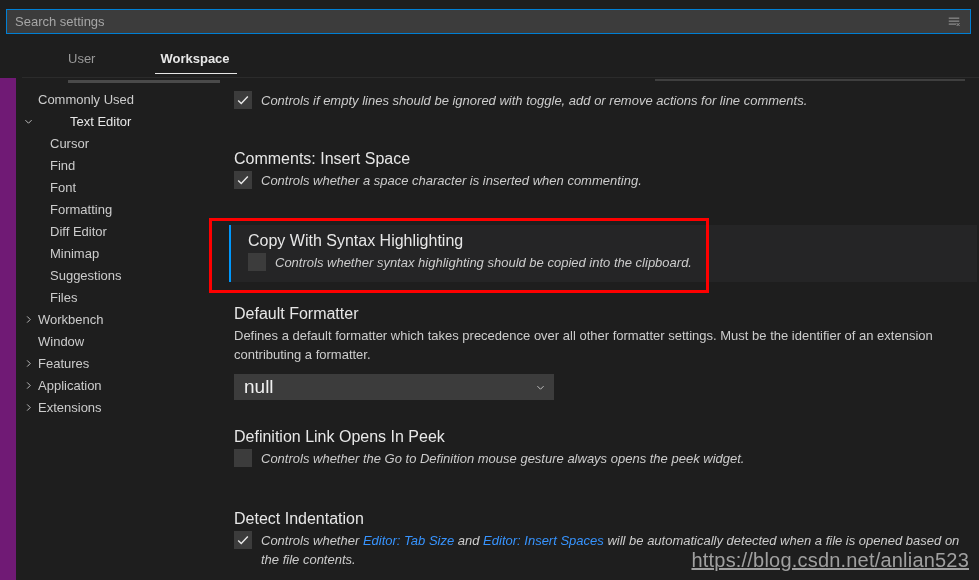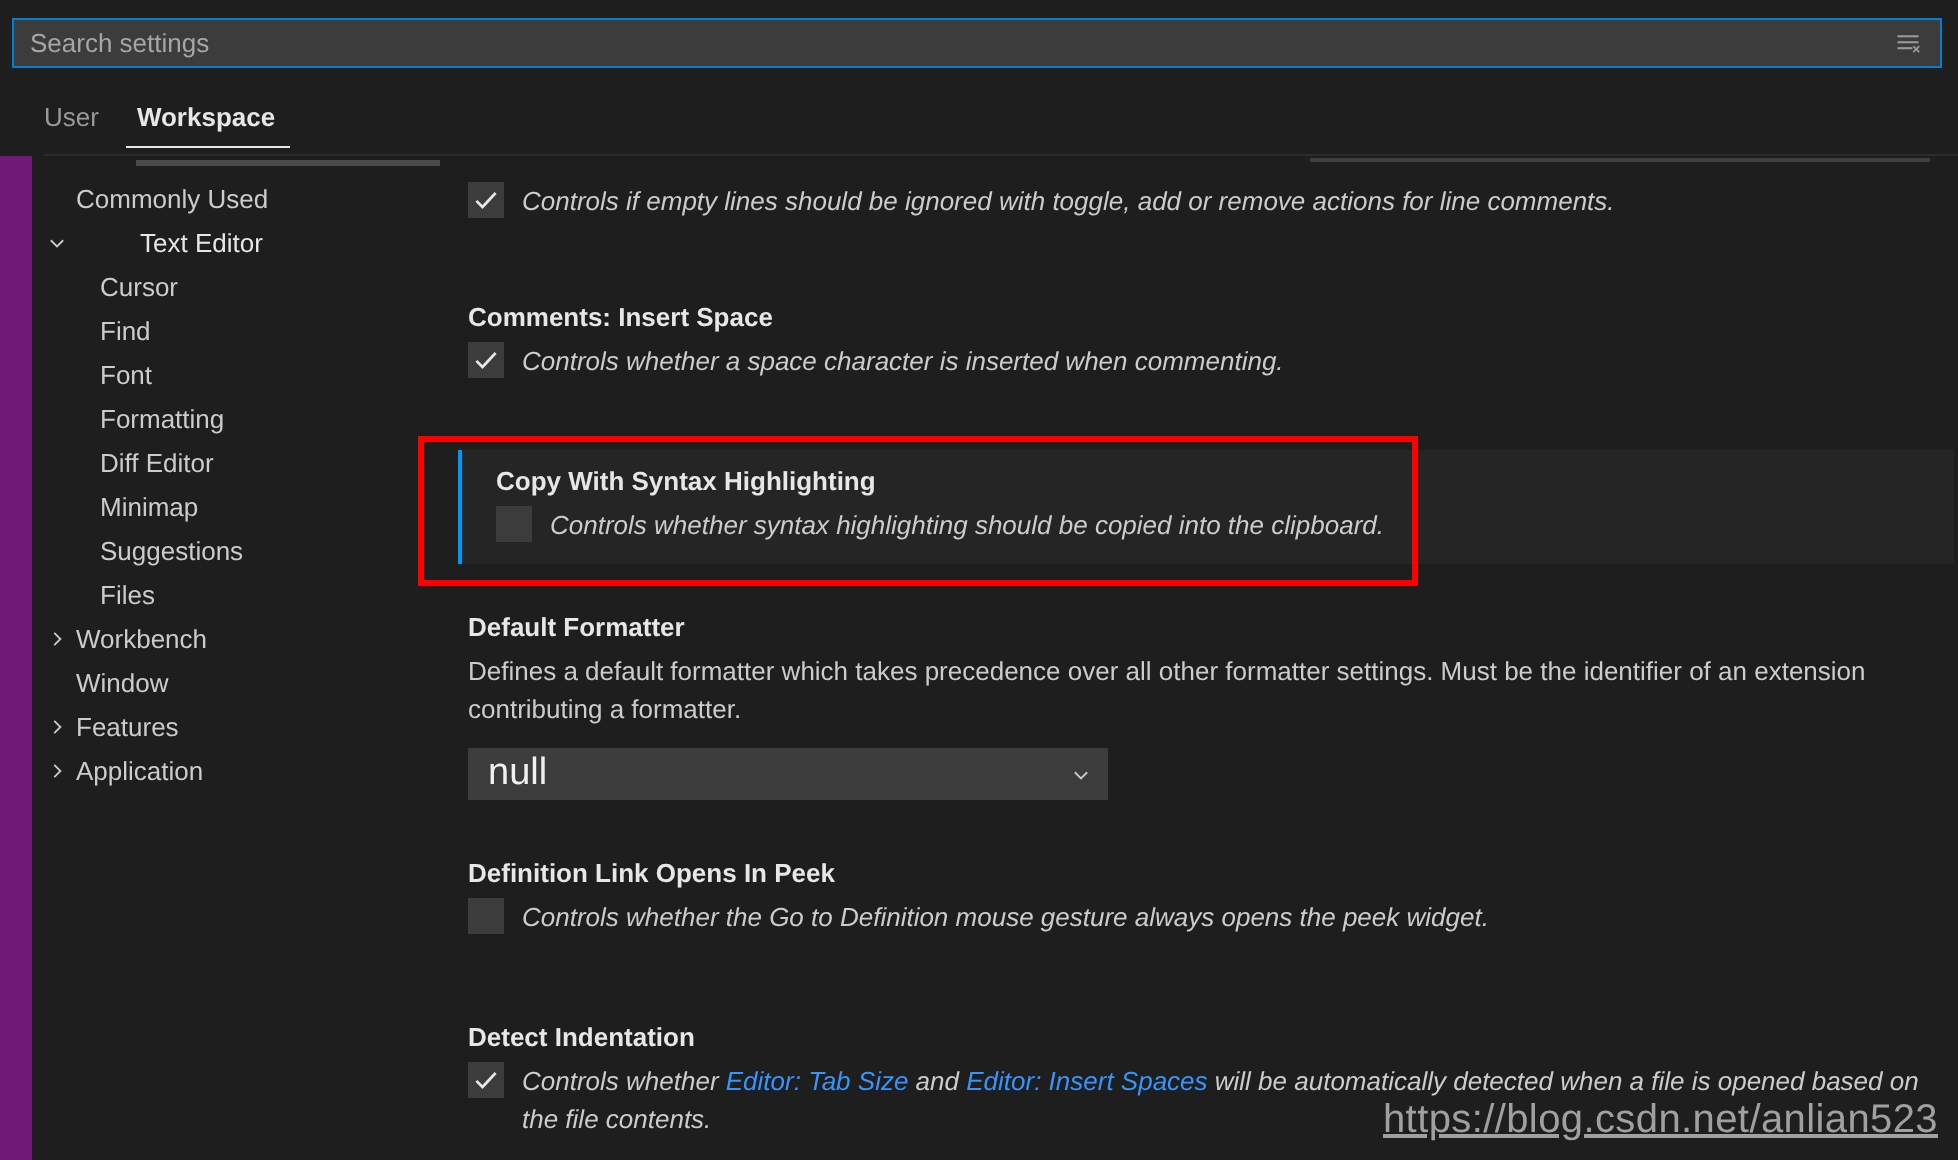--- a/index.html
+++ b/index.html
@@ -92,6 +92,7 @@
     cursor: pointer;
     position: relative;
     line-height: 18px;
+    margin-left: 46px;
   }
   .tab.active {
     color: #e7e7e7;

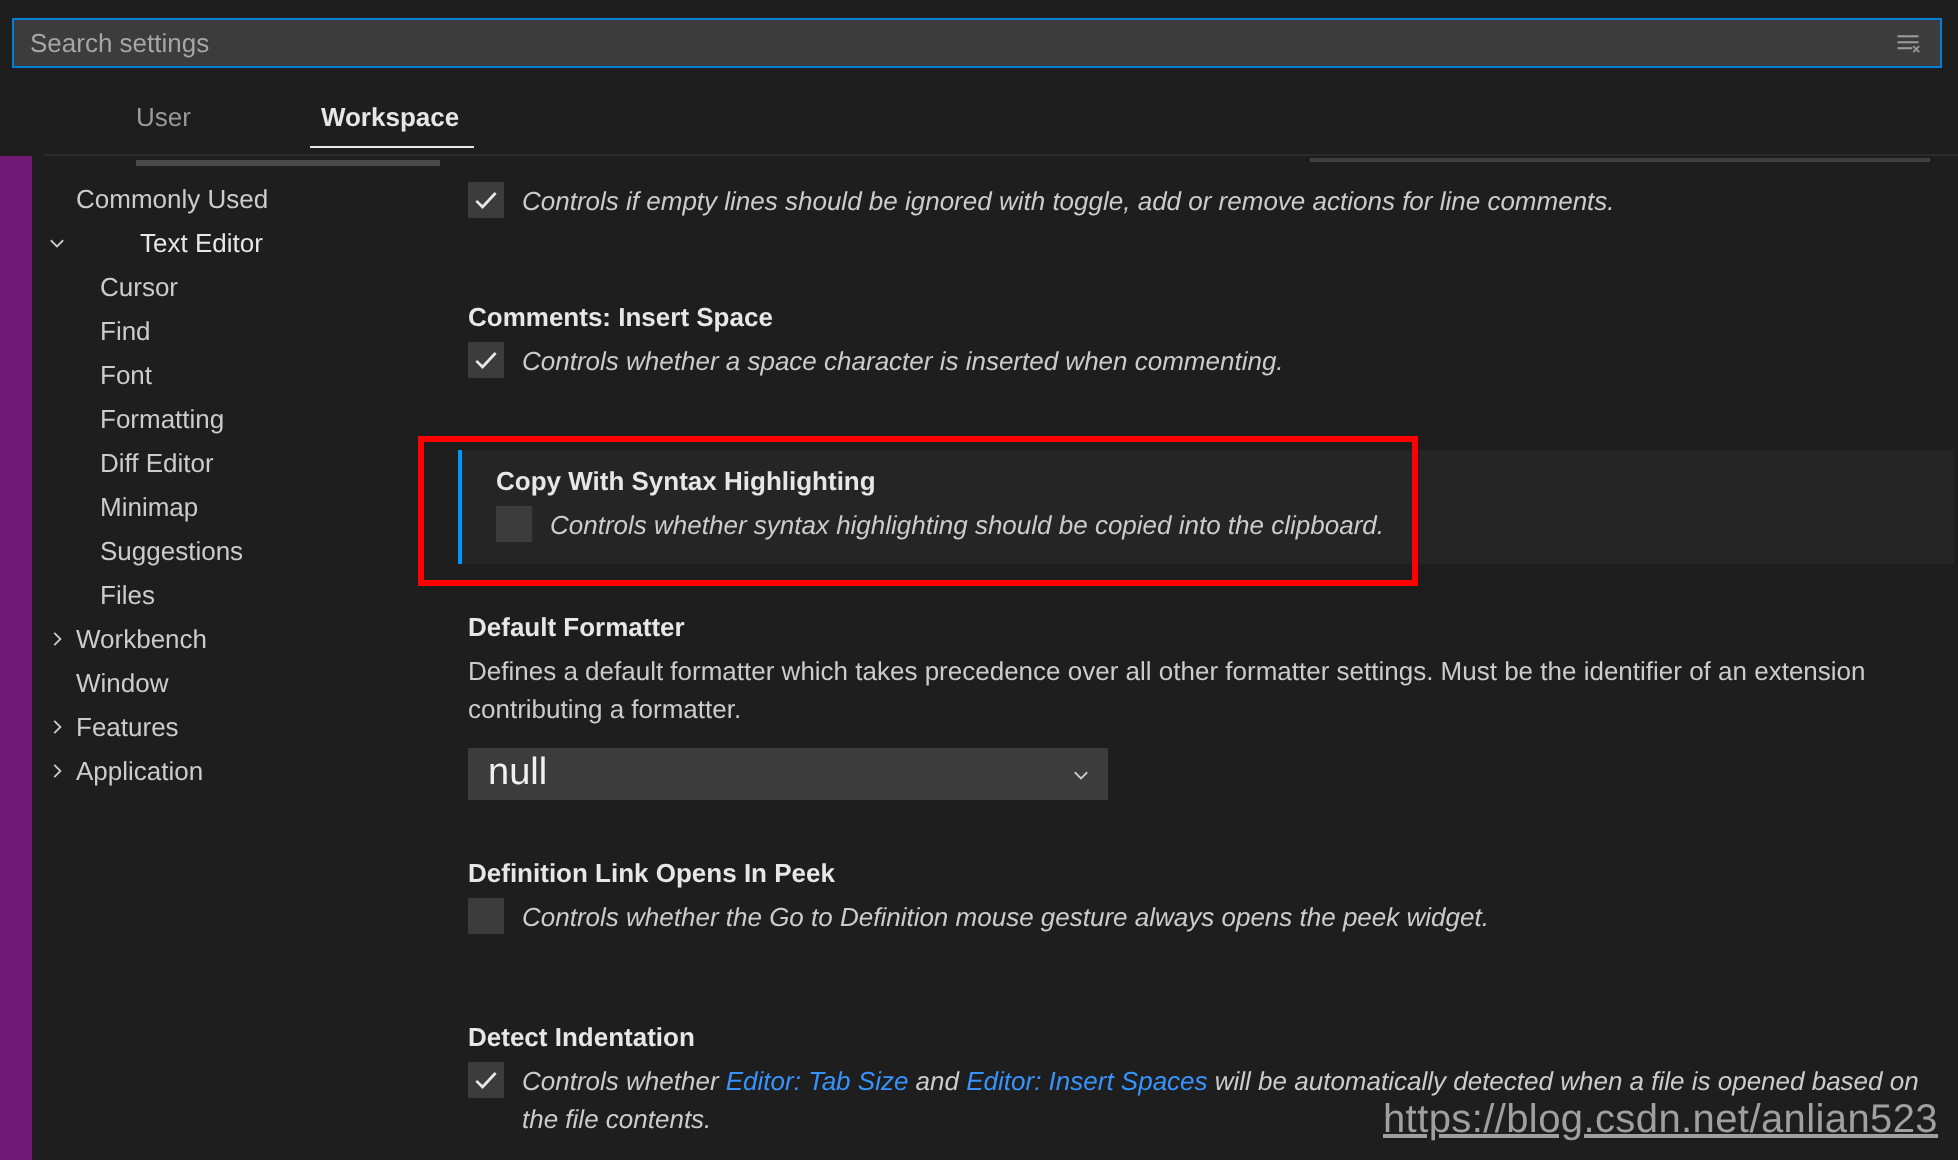--- a/index.html
+++ b/index.html
@@ -209,8 +209,8 @@
   }
   .setting-inner { padding-left: 0px; }
   .setting-title {
-    font-size: 13px;
-    font-weight: bold;
+    font-size: 16px;
+    font-weight: normal;
     color: #e7e7e7;
     margin: 0 0 4px 0;
     line-height: 17px;

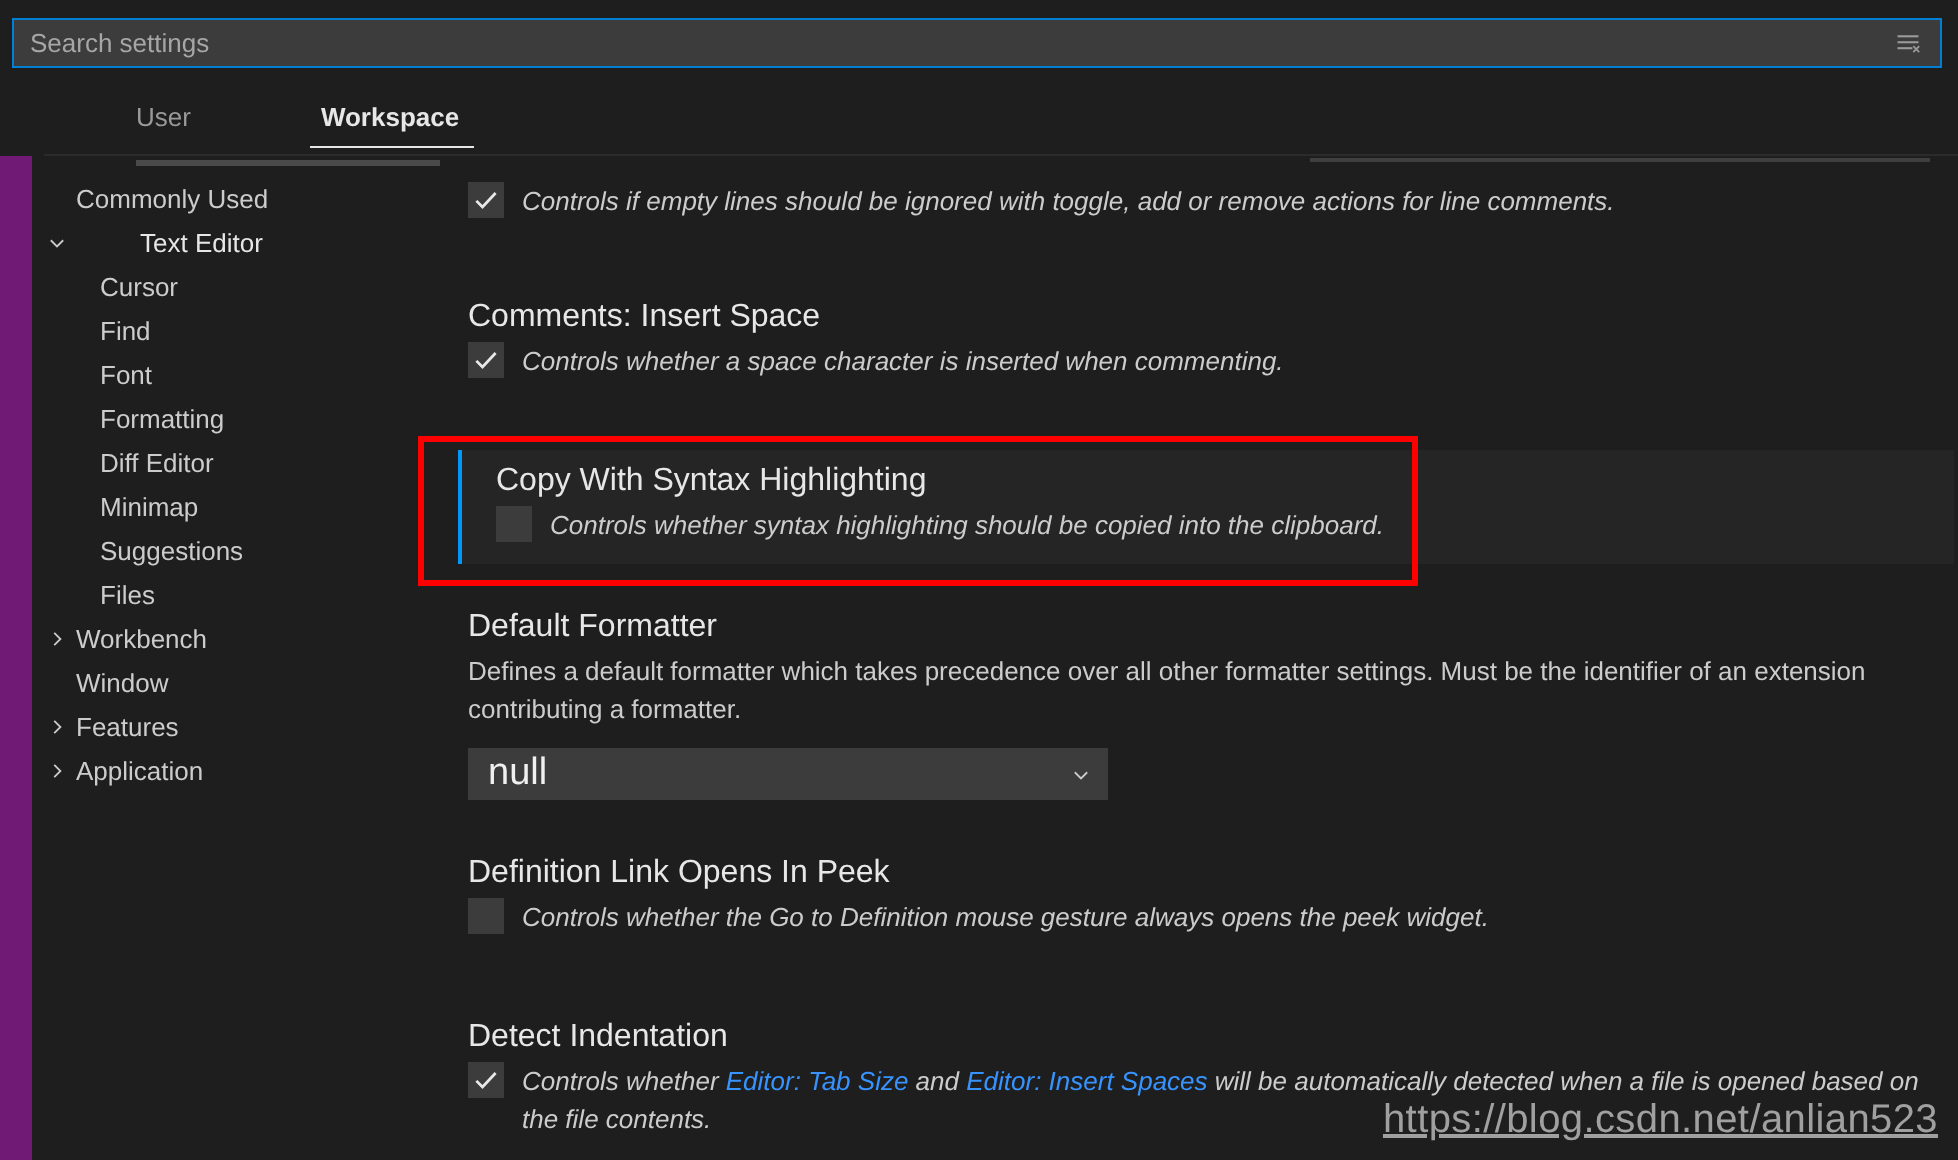--- a/index.html
+++ b/index.html
@@ -399,6 +399,14 @@
         <span class="toc-label">Application</span>
       </div>
 
+      <div class="toc-item group">
+        <span class="twisty">
+          <svg width="11" height="11" viewBox="0 0 16 16">
+              <path d="M6 3.5 L10.5 8 L6 12.5" stroke="#cccccc" stroke-width="1.3" fill="none"></path>
+            </svg>
+        </span>
+        <span class="toc-label">Extensions</span>
+      </div>
     </div>
 
     <div class="settings-pane">

